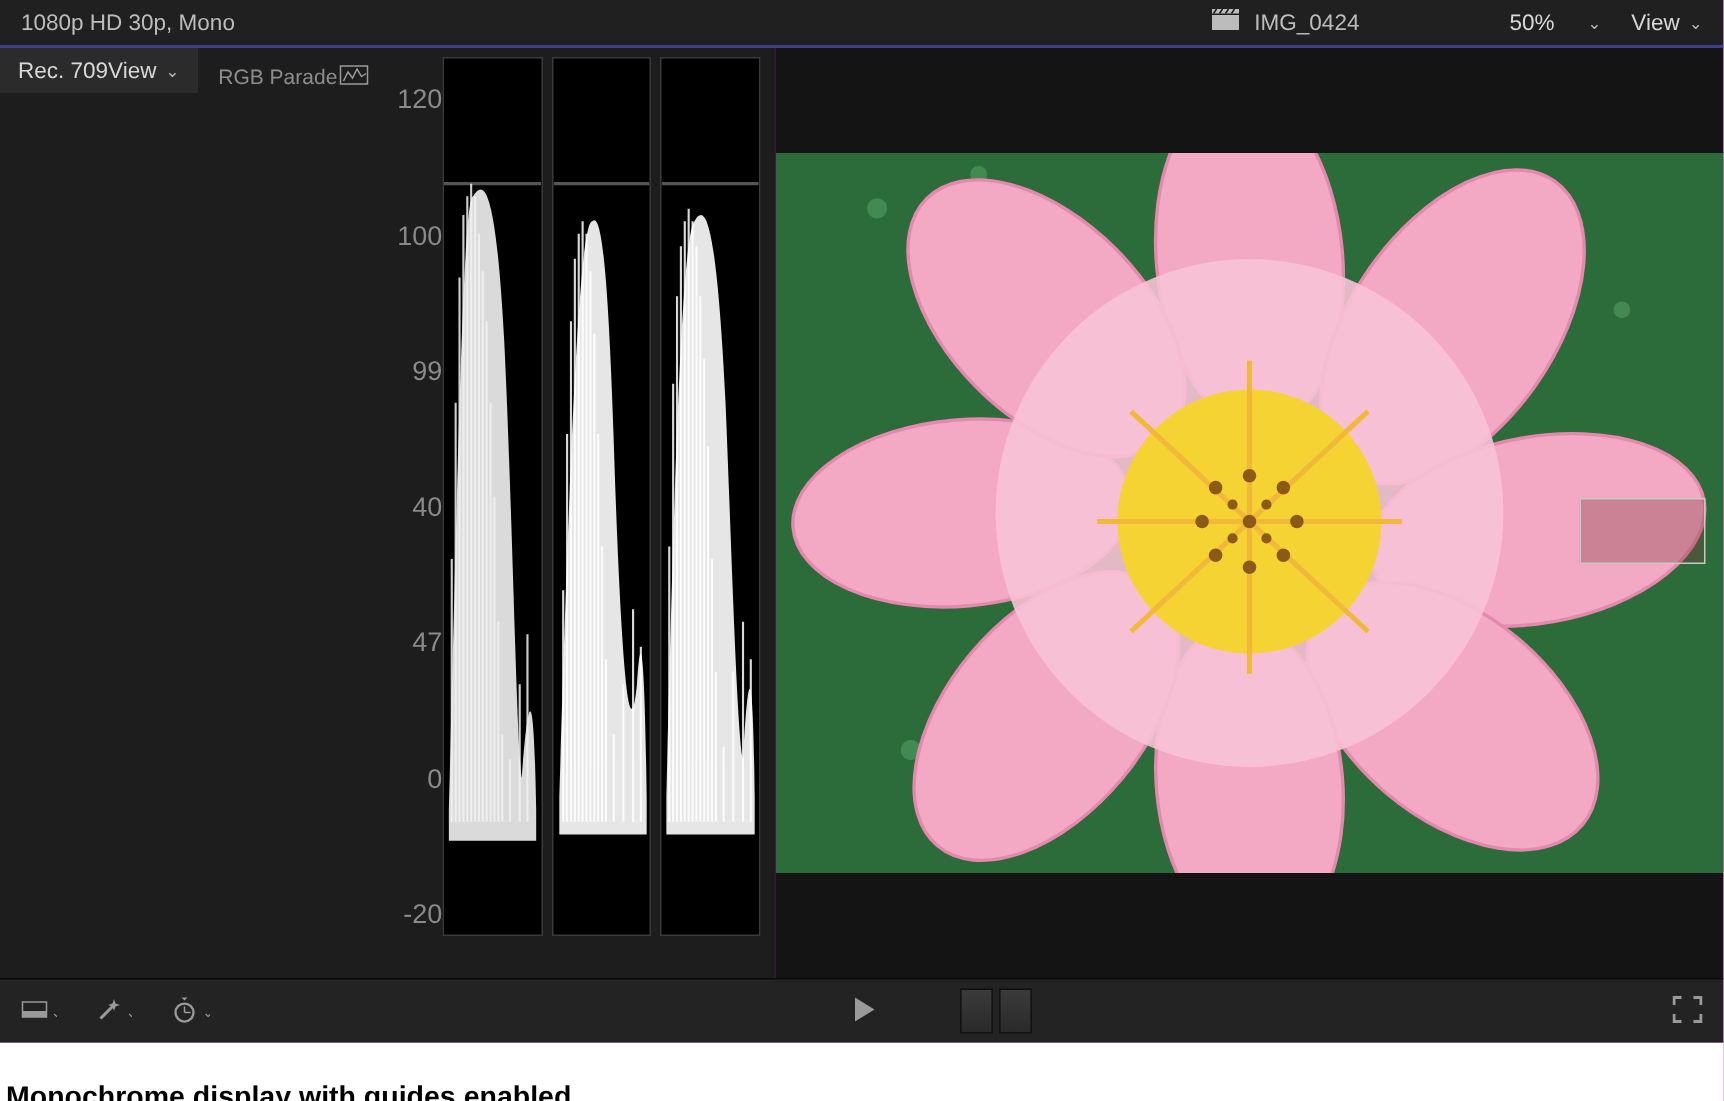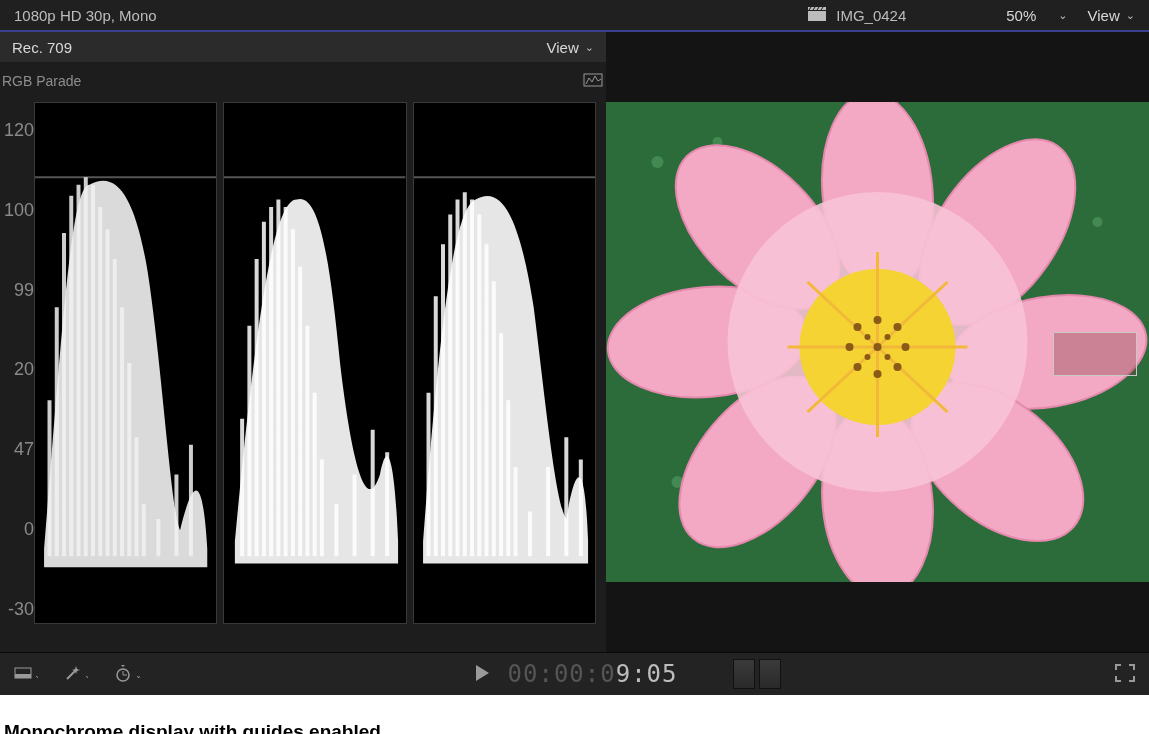--- a/index.html
+++ b/index.html
@@ -13,7 +13,7 @@
   .chev{font-size:11px;color:#bbb;}
   
   .split{display:flex;height:620px;}
-  .scopes{width:606px;background:#1d1d1d;display:flex;flex-direction:column;justify-content:flex-end;}
+  .scopes{width:517px;background:#1d1d1d;display:flex;flex-direction:row;justify-content:flex-end;}
   .scopes-head{height:30px;background:#2b2b2b;display:flex;align-items:center;padding:0 12px;font-size:15px;color:#d8d8d8;}
   .scopes-head .spacer{flex:1;}
   .scope-title{height:30px;display:flex;align-items:center;justify-content:space-between;padding:4px 2px 0;font-size:14px;color:#8d8d8d;gap:33px;}

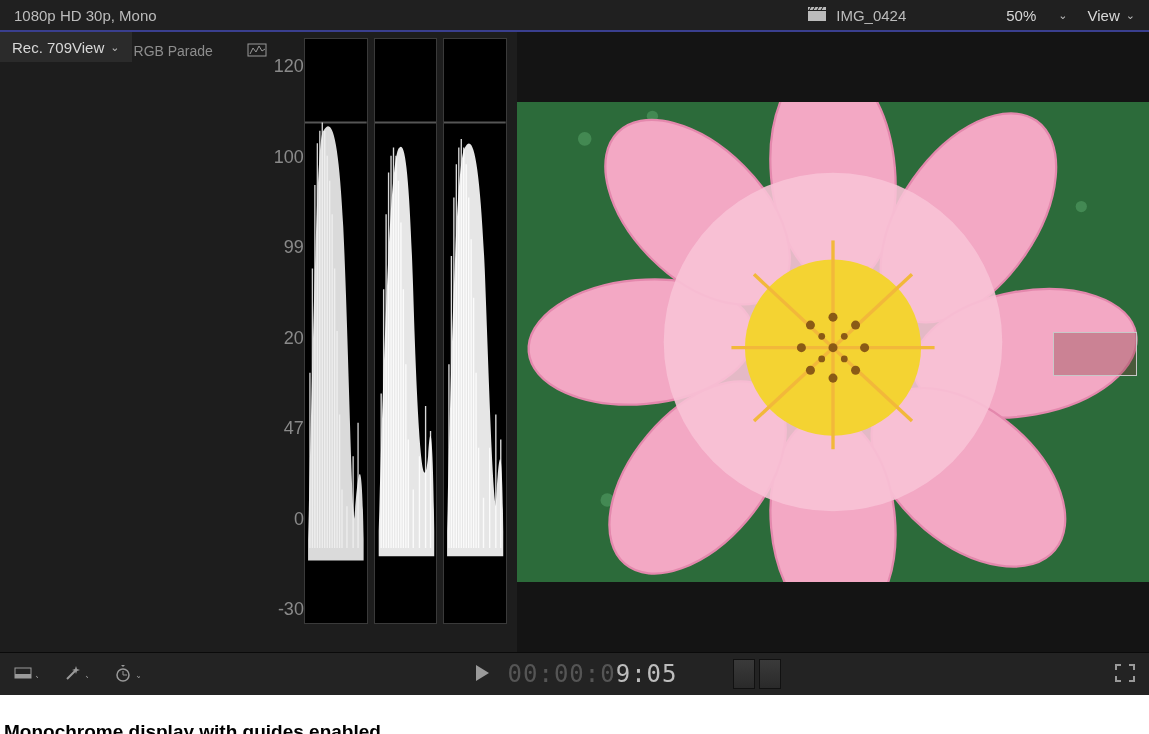--- a/index.html
+++ b/index.html
@@ -16,7 +16,7 @@
   .scopes{width:517px;background:#1d1d1d;display:flex;flex-direction:row;justify-content:flex-end;}
   .scopes-head{height:30px;background:#2b2b2b;display:flex;align-items:center;padding:0 12px;font-size:15px;color:#d8d8d8;}
   .scopes-head .spacer{flex:1;}
-  .scope-title{height:30px;display:flex;align-items:center;justify-content:space-between;padding:4px 2px 0;font-size:14px;color:#8d8d8d;gap:33px;}
+  .scope-title{height:30px;display:flex;align-items:center;justify-content:space-between;padding:4px 14px 0;font-size:14px;color:#8d8d8d;}
   .scope-area{flex:1;display:flex;position:relative;padding:6px 10px 4px 2px;}
   .axis{width:32px;display:flex;flex-direction:column;justify-content:space-between;padding:18px 0 28px;font-size:18px;color:#8a8a8a;text-align:right;}
   .parades{flex:1;display:flex;gap:6px;padding-bottom:24px;}

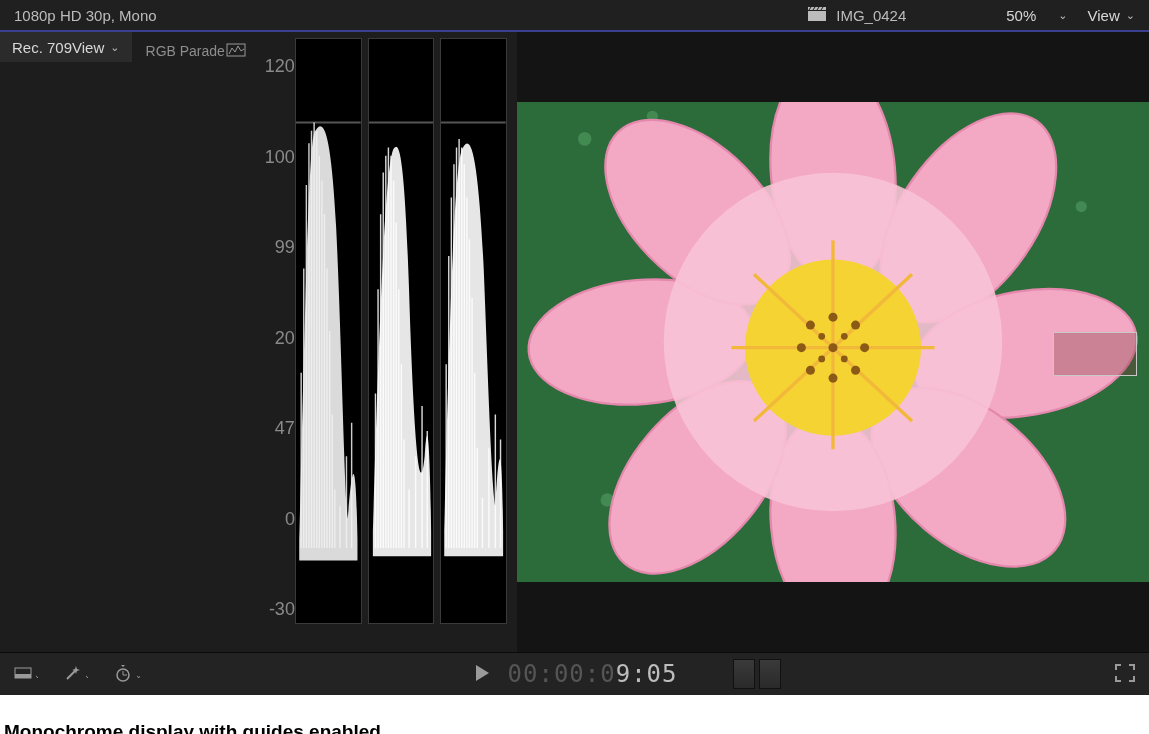--- a/index.html
+++ b/index.html
@@ -95,7 +95,7 @@
           <span>120</span>
           <span>100</span>
           <span>99</span>
-          <span>20</span>
+          <span>40</span>
           <span>47</span>
           <span>0</span>
           <span>-30</span>

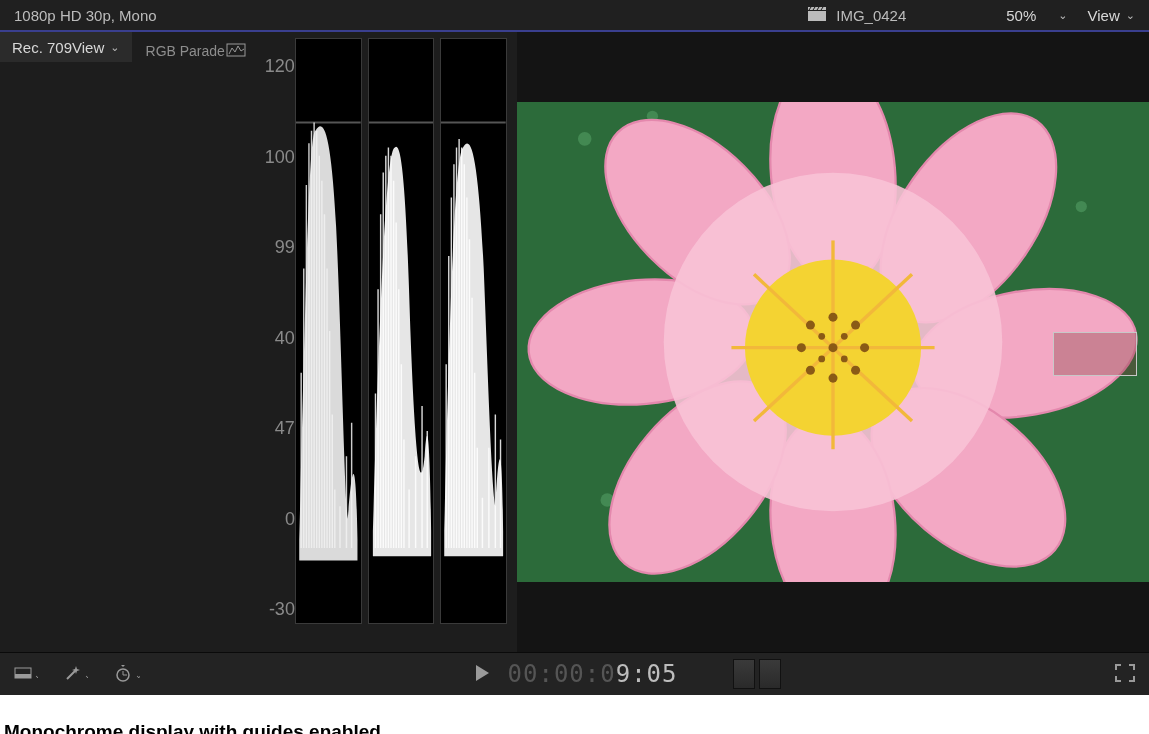--- a/index.html
+++ b/index.html
@@ -98,7 +98,7 @@
           <span>40</span>
           <span>47</span>
           <span>0</span>
-          <span>-30</span>
+          <span>-20</span>
         </div>
         <div class="parades">
           <div class="parade">

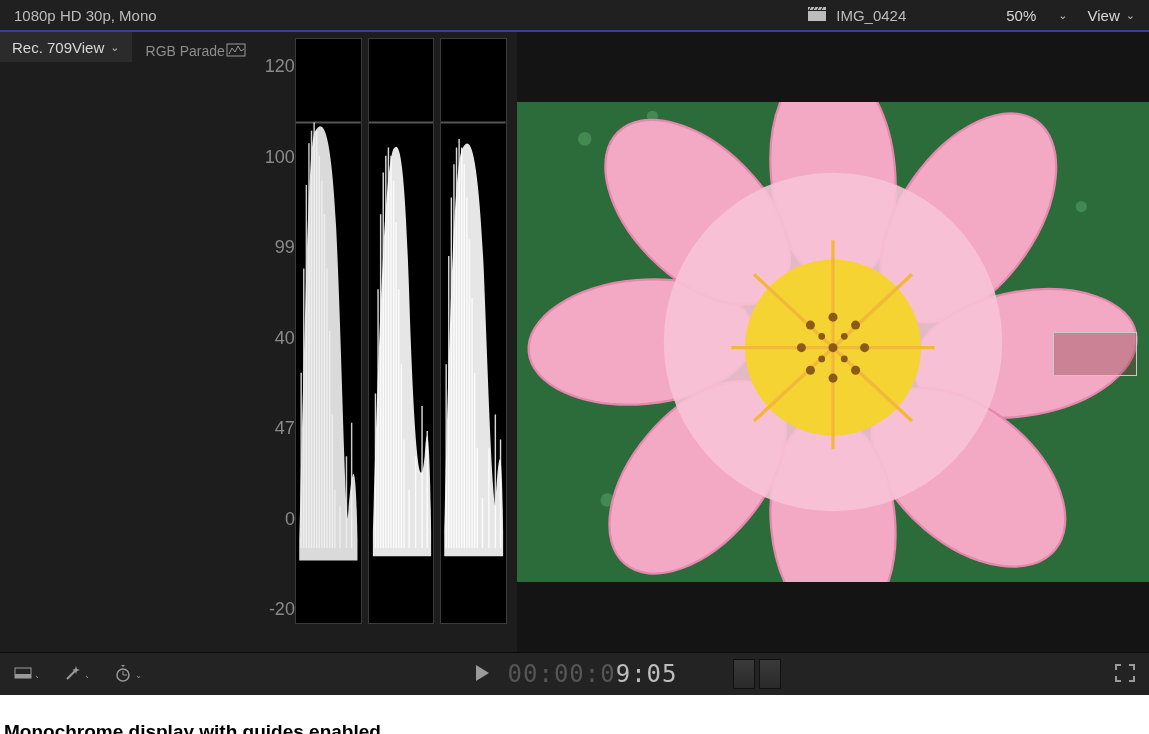--- a/index.html
+++ b/index.html
@@ -227,9 +227,6 @@
           <polygon points="2,1 15,9 2,17" fill="#9a9a9a"></polygon>
         </svg>
     </span>
-    <span class="tc">
-      <span>00:00:0</span><span class="hl">9:05</span>
-    </span>
     <span style="width:20px"></span>
     <div style="display:flex;gap:4px;">
       <div class="audiom"></div>

